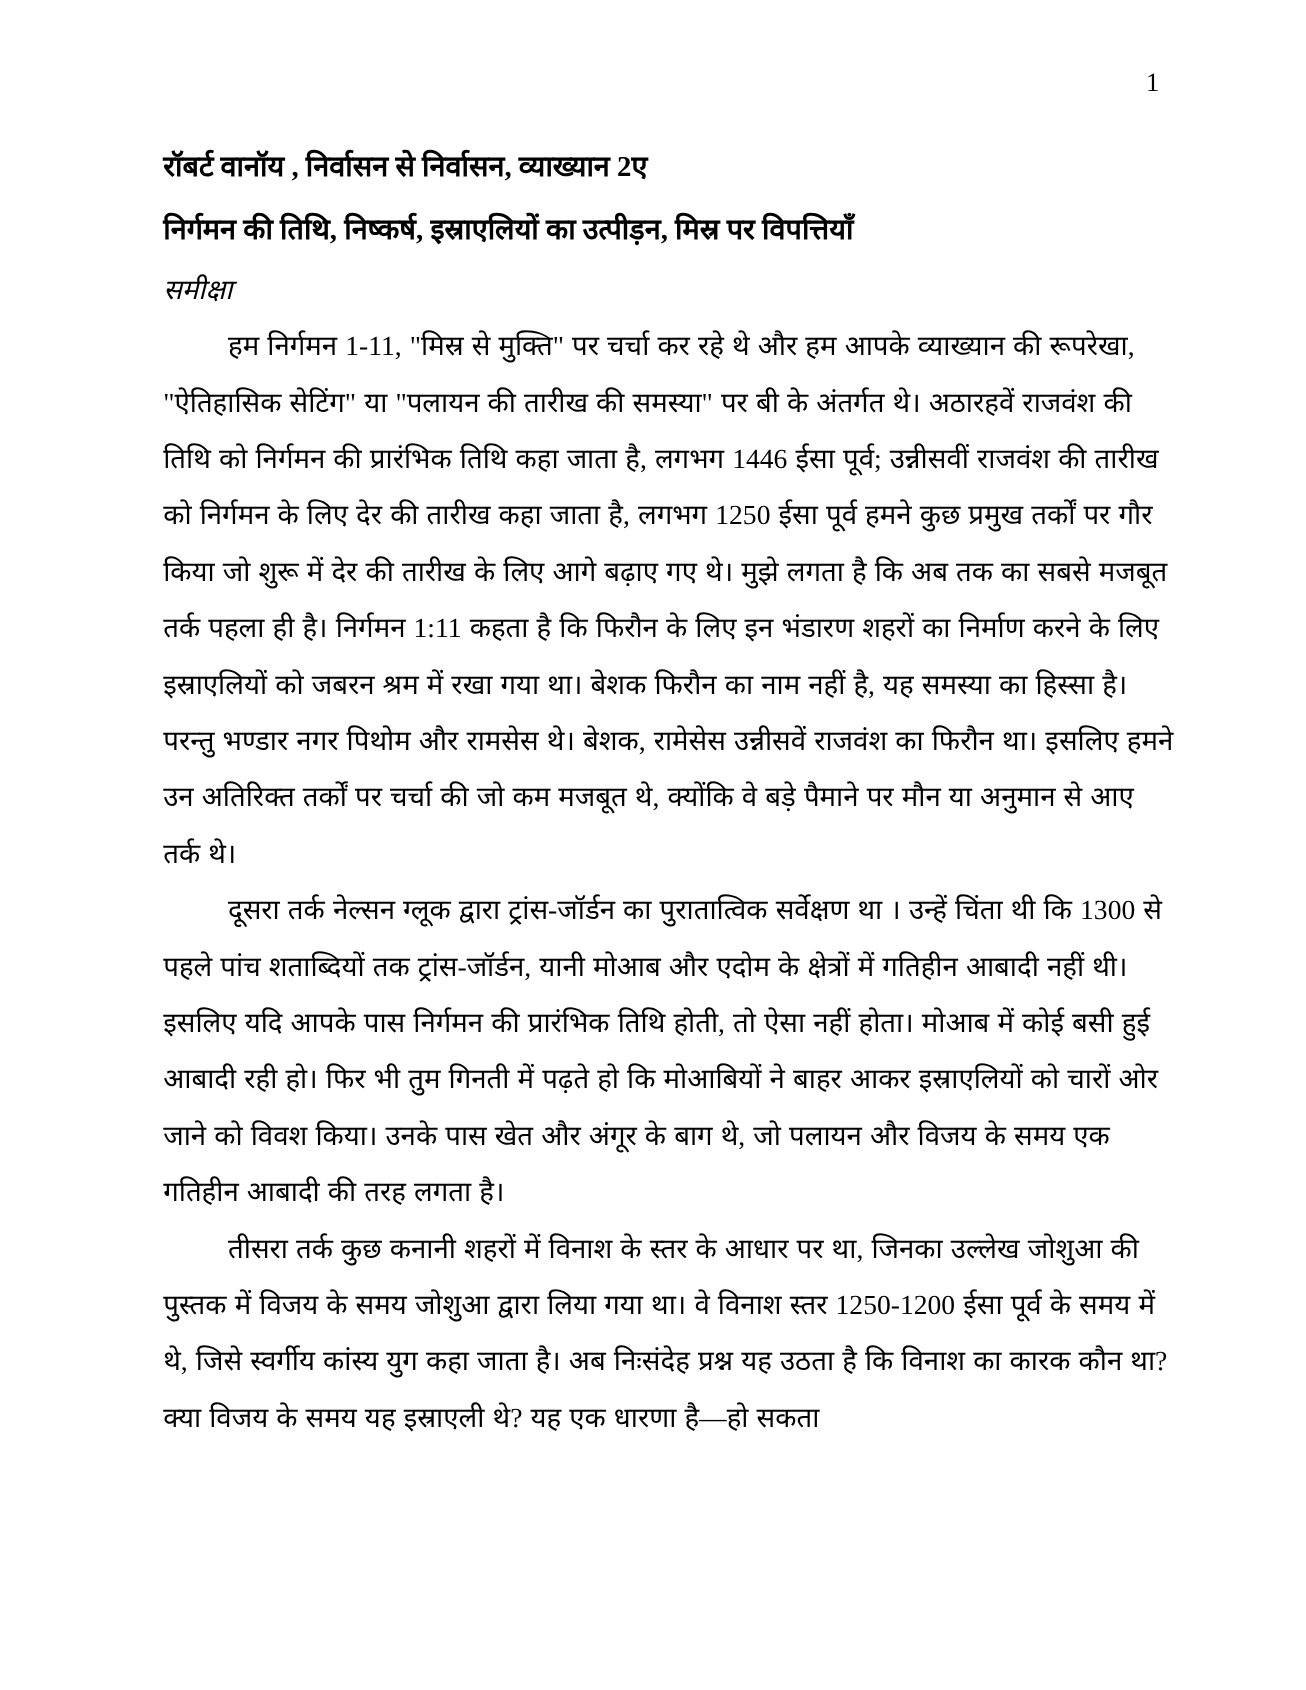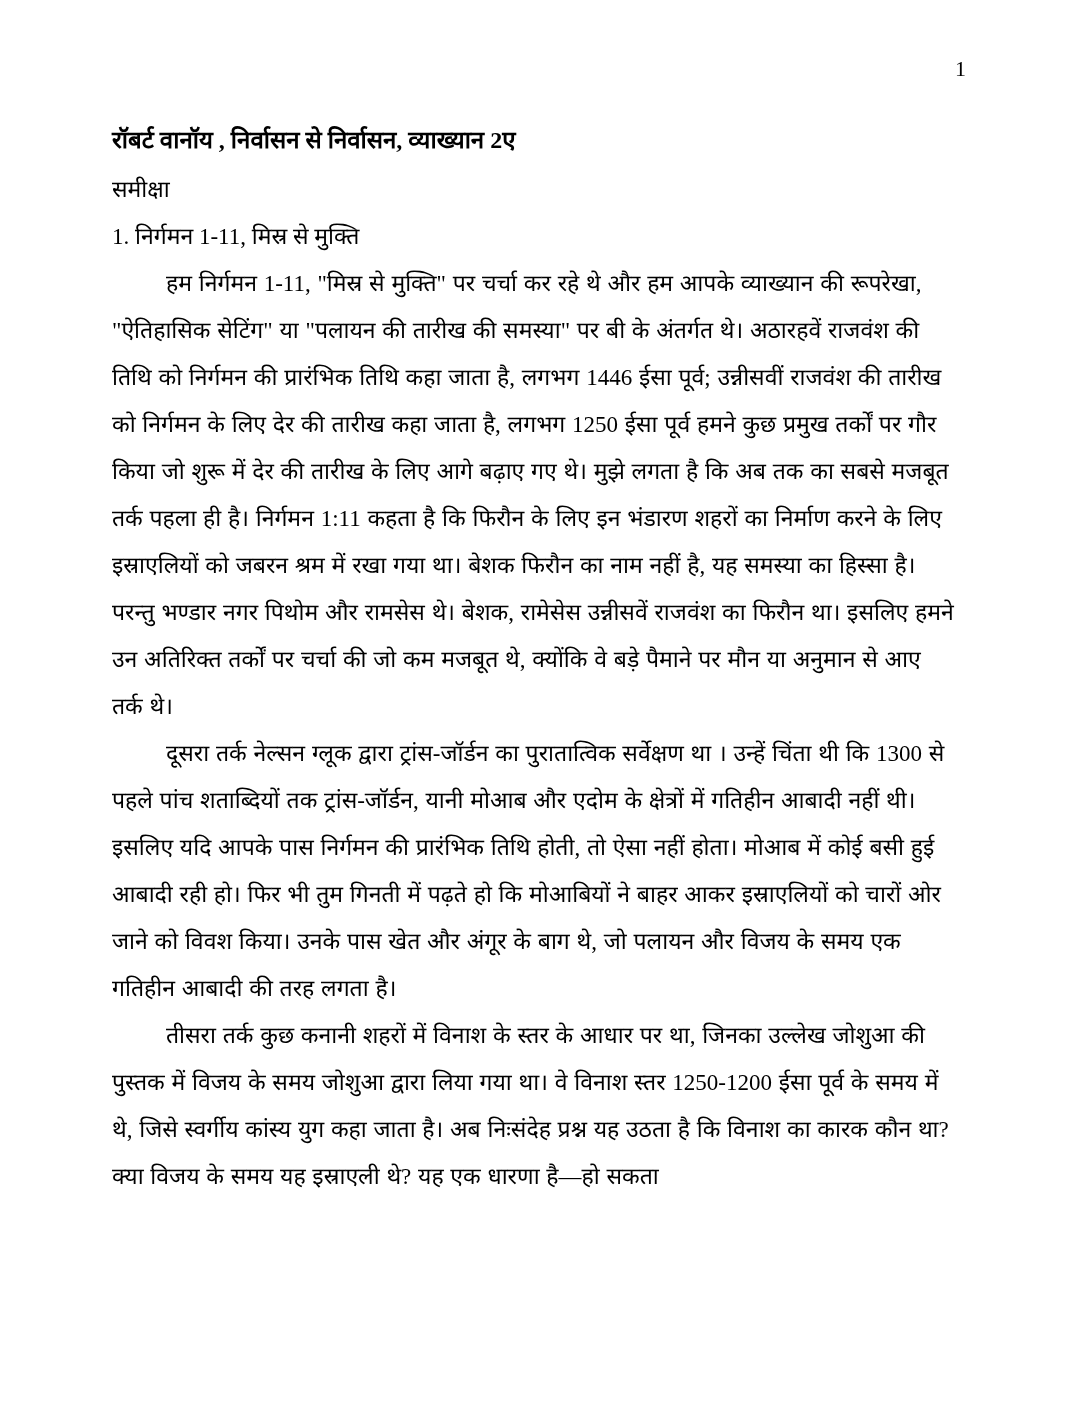--- a/index.html
+++ b/index.html
@@ -27,7 +27,7 @@
   .content {
     position: absolute;
     top: 114px;
-    left: 112px;
+    left: 136px;
     width: 842px;
   }
   .title-line {

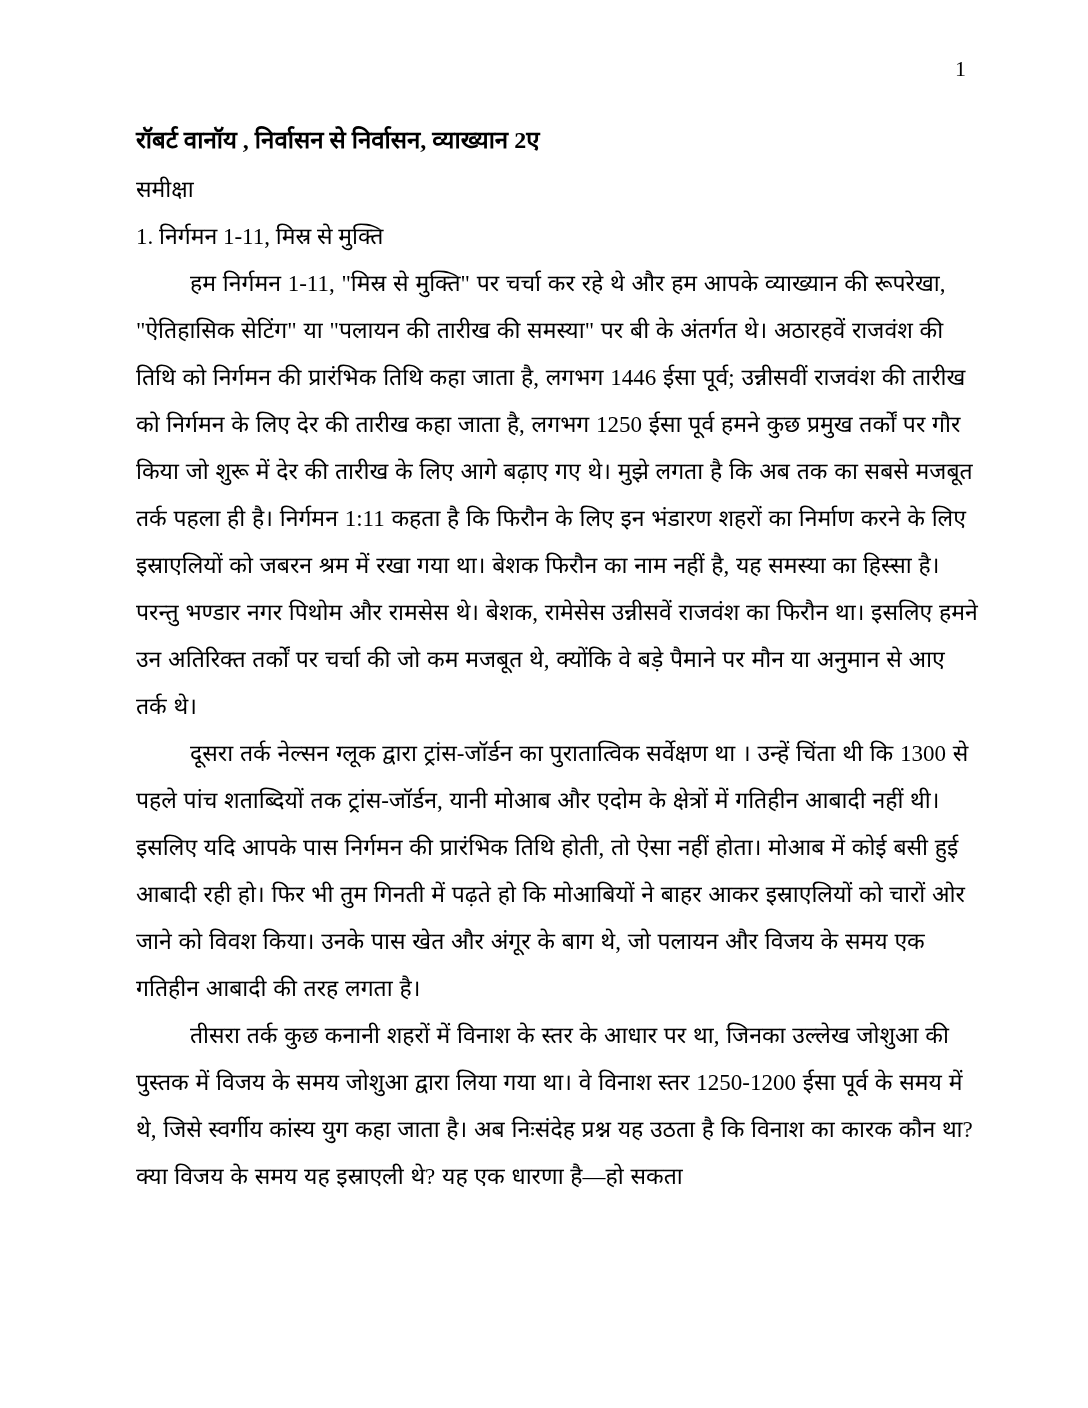--- a/index.html
+++ b/index.html
@@ -64,6 +64,7 @@
 
     <p class="title-line">रॉबर्ट वानॉय , निर्वासन से निर्वासन, व्याख्यान 2ए</p>
 
+    <p class="title-line">निर्गमन की तिथि, निष्कर्ष, इस्राएलियों का उत्पीड़न, मिस्र पर विपत्तियाँ</p>
 
     <div>
       <p class="outline-line">समीक्षा</p>

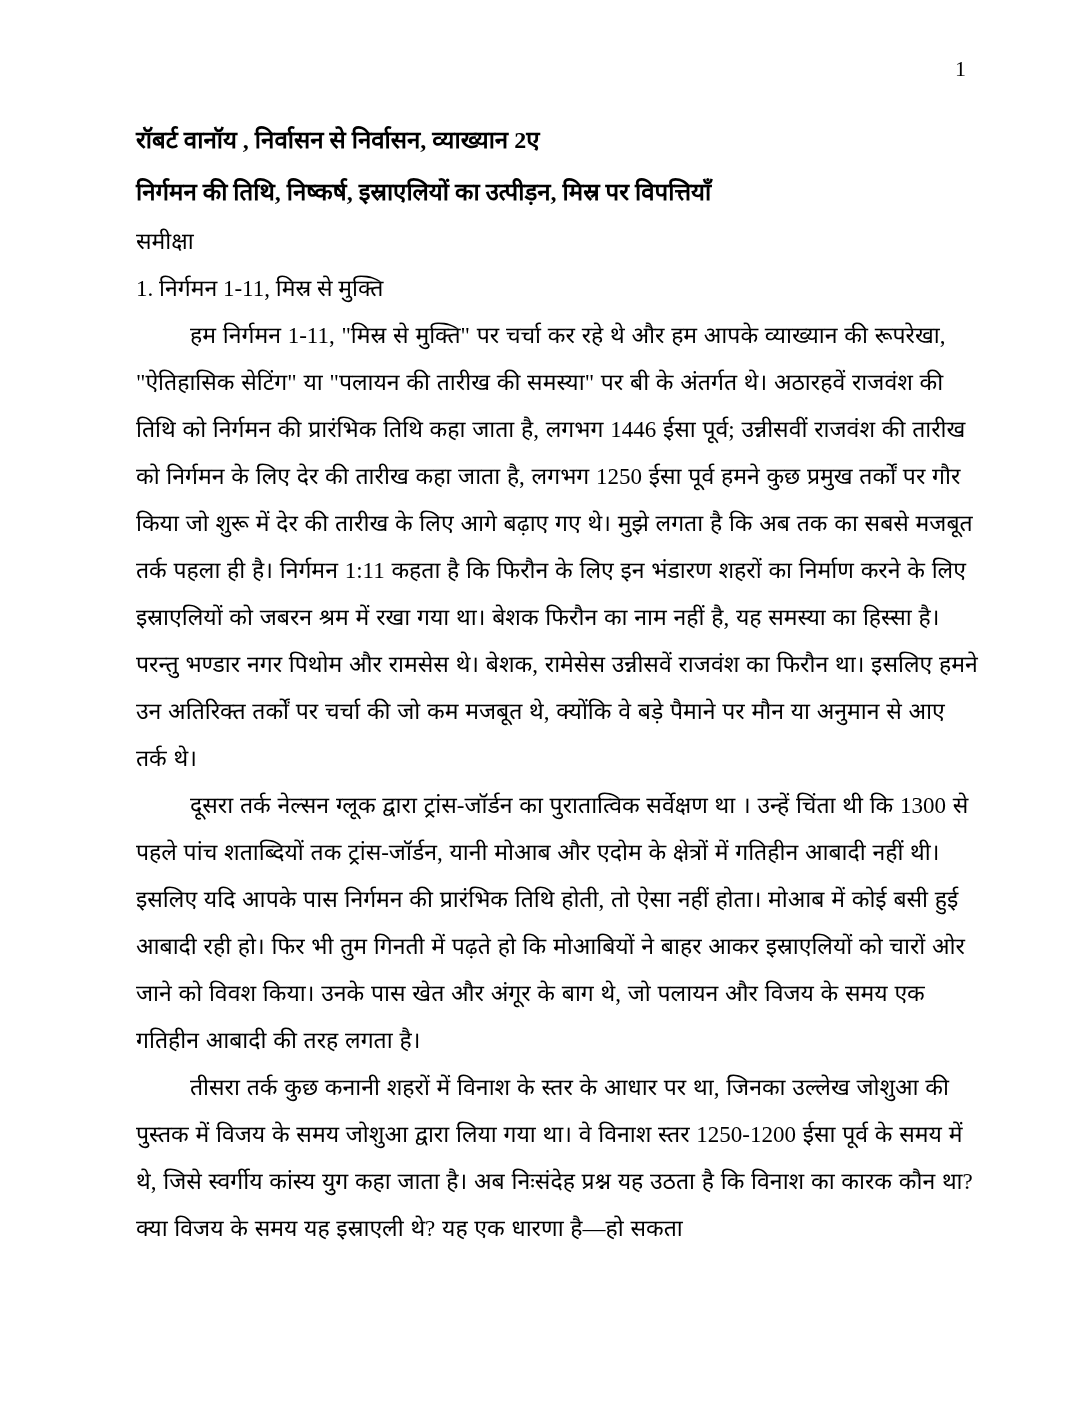--- a/index.html
+++ b/index.html
@@ -43,6 +43,7 @@
     font-weight: normal;
     line-height: 47px;
     white-space: nowrap;
+    font-style: italic;
   }
   .body-para {
     margin: 0;

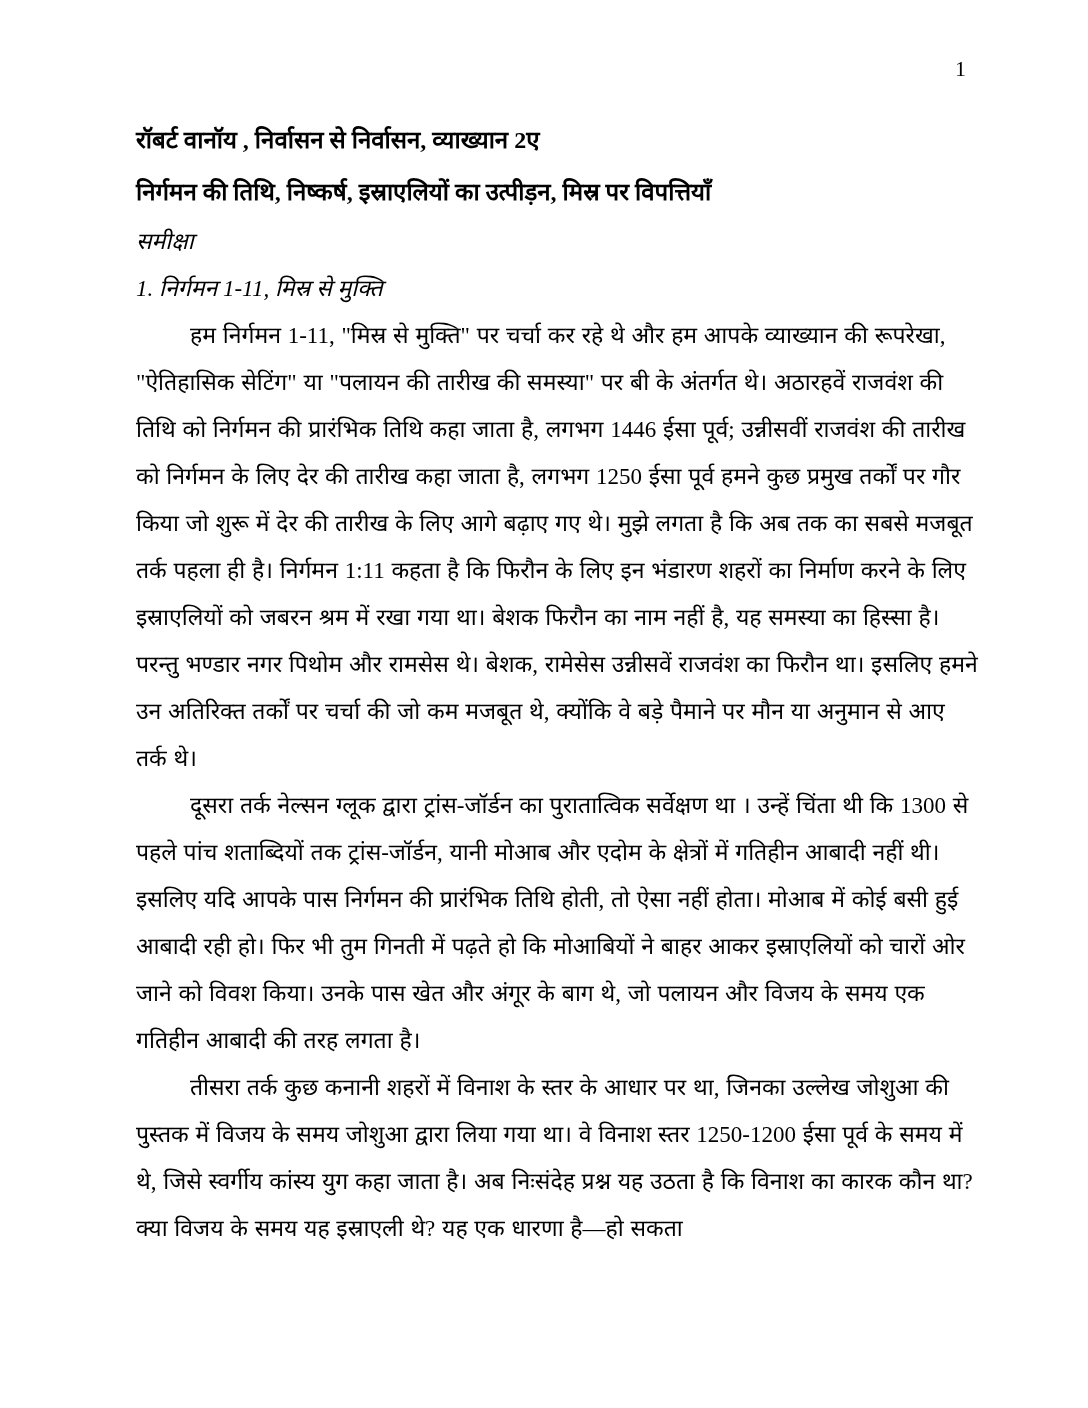--- a/index.html
+++ b/index.html
@@ -69,7 +69,6 @@
 
     <div>
       <p class="outline-line">समीक्षा</p>
-      <p class="outline-line">1. निर्गमन 1-11, मिस्र से मुक्ति</p>
     </div>
 
     <div>

